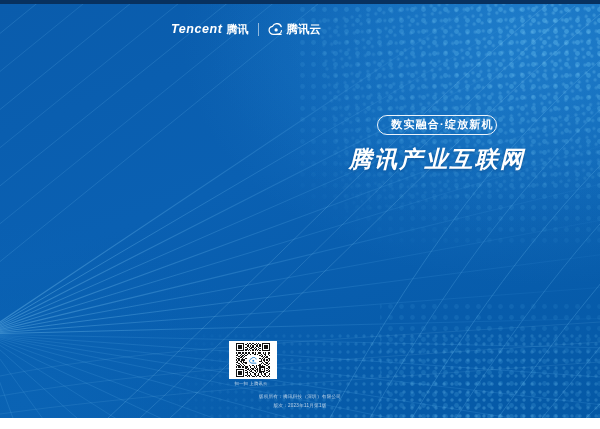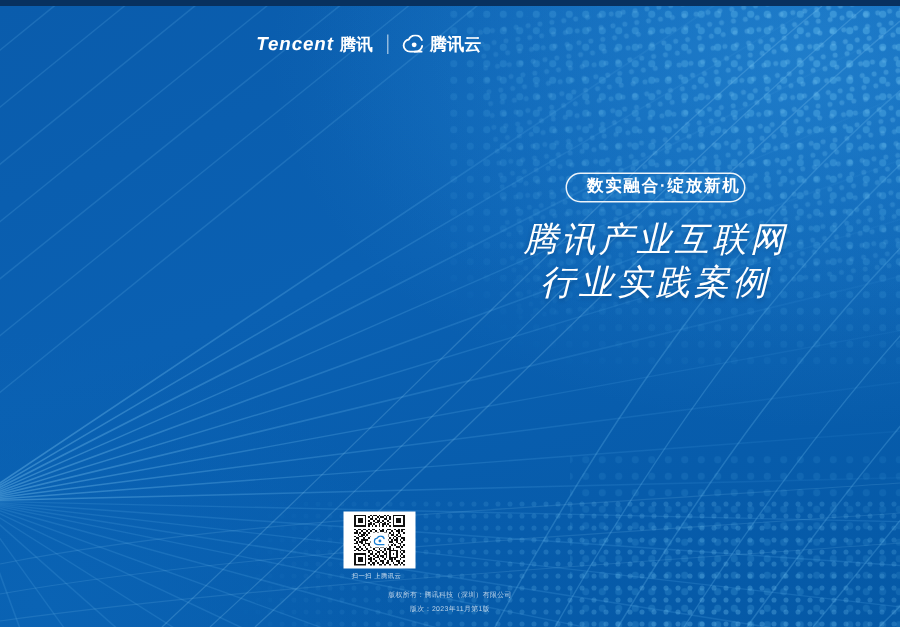--- a/index.html
+++ b/index.html
@@ -138,7 +138,7 @@
   .main-title {
     margin-top: 10px;
     color: #ffffff;
-    font-weight: 400;
+    font-weight: 700;
     font-style: italic;
     font-size: 23px;
     line-height: 1.28;

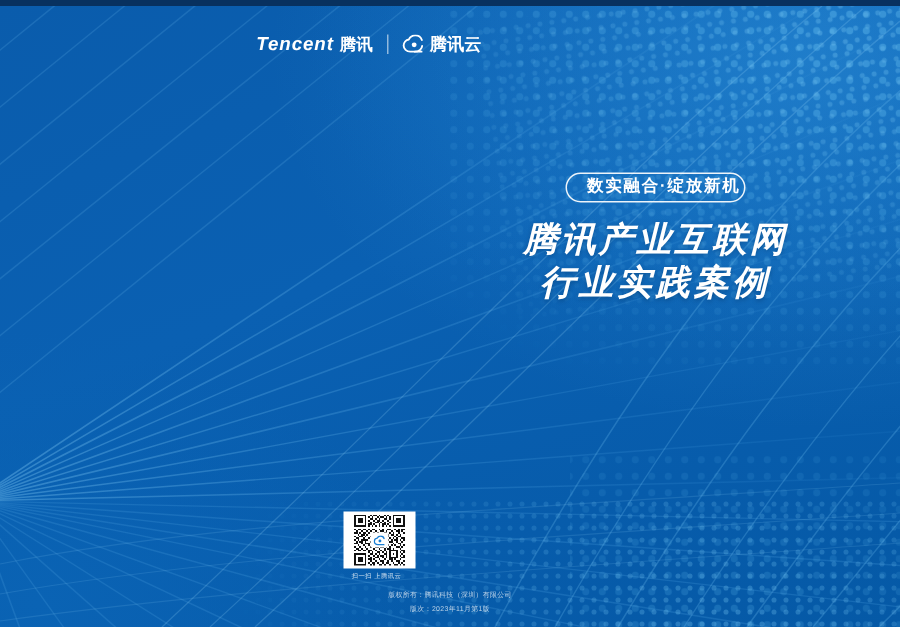--- a/index.html
+++ b/index.html
@@ -355,7 +355,6 @@
       <div class="pill">数实融合·绽放新机</div>
       <div class="main-title">
         <div class="ln1">腾讯产业互联网</div>
-        <div class="ln2">行业实践案例</div>
       </div>
     </div>
 

